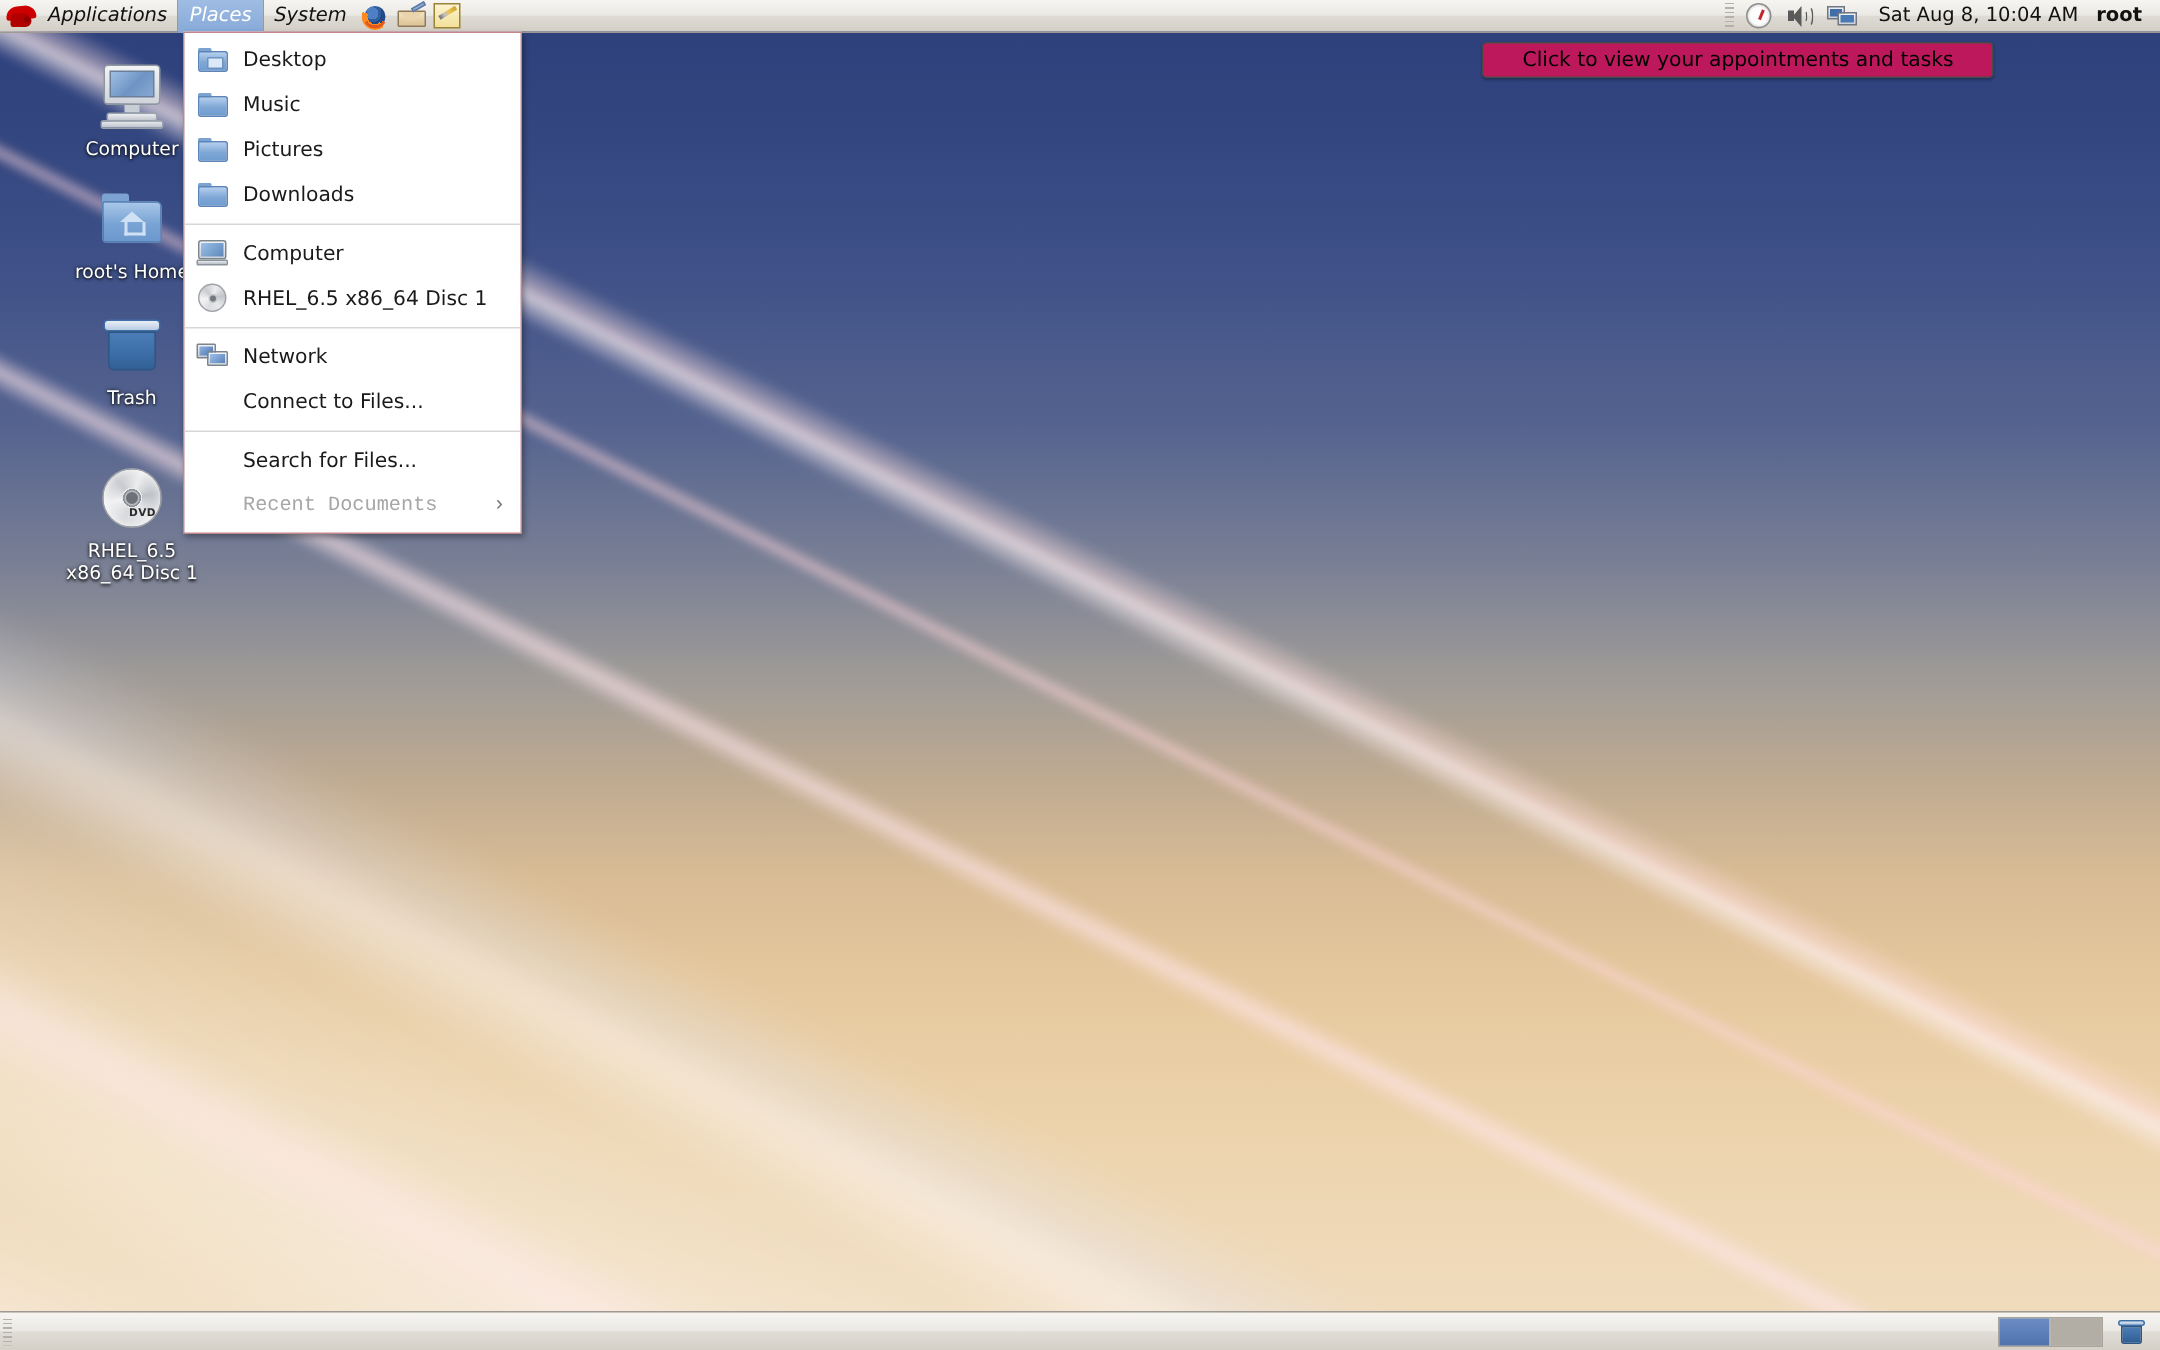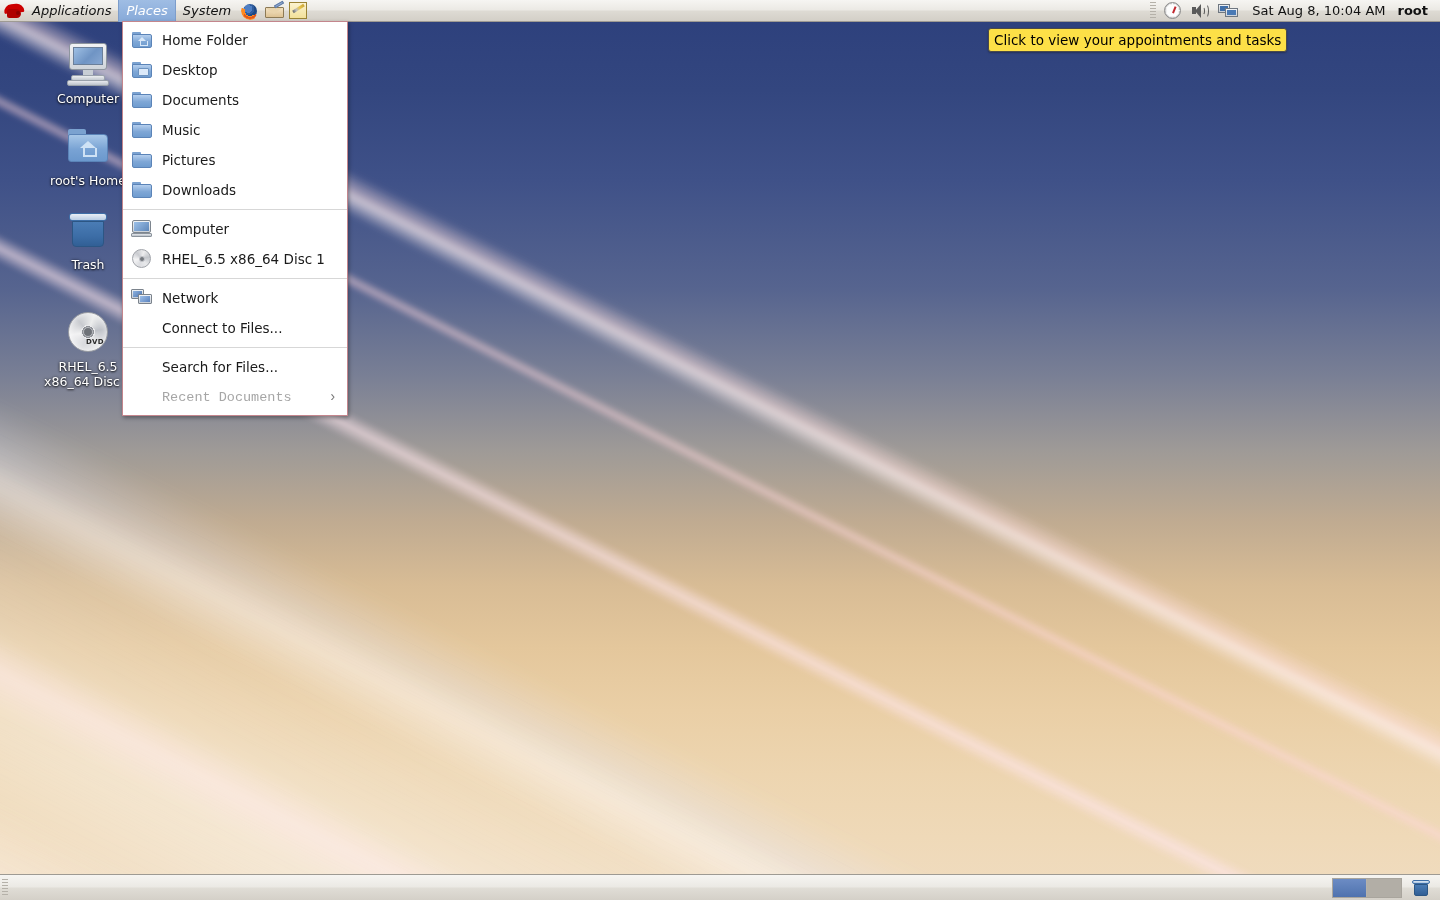--- a/index.html
+++ b/index.html
@@ -572,14 +572,6 @@
 <div id="places-menu">
 
   <div class="mi">
-    <span class="mi-icon f-ic home">
-      <span class="ftab"></span>
-        <span class="fbody"></span>
-        <span class="fmark"></span>
-    </span>
-    <span class="mi-label">Home Folder</span>
-  </div>
-  <div class="mi">
     <span class="mi-icon f-ic desktop">
       <span class="ftab"></span>
         <span class="fbody"></span>

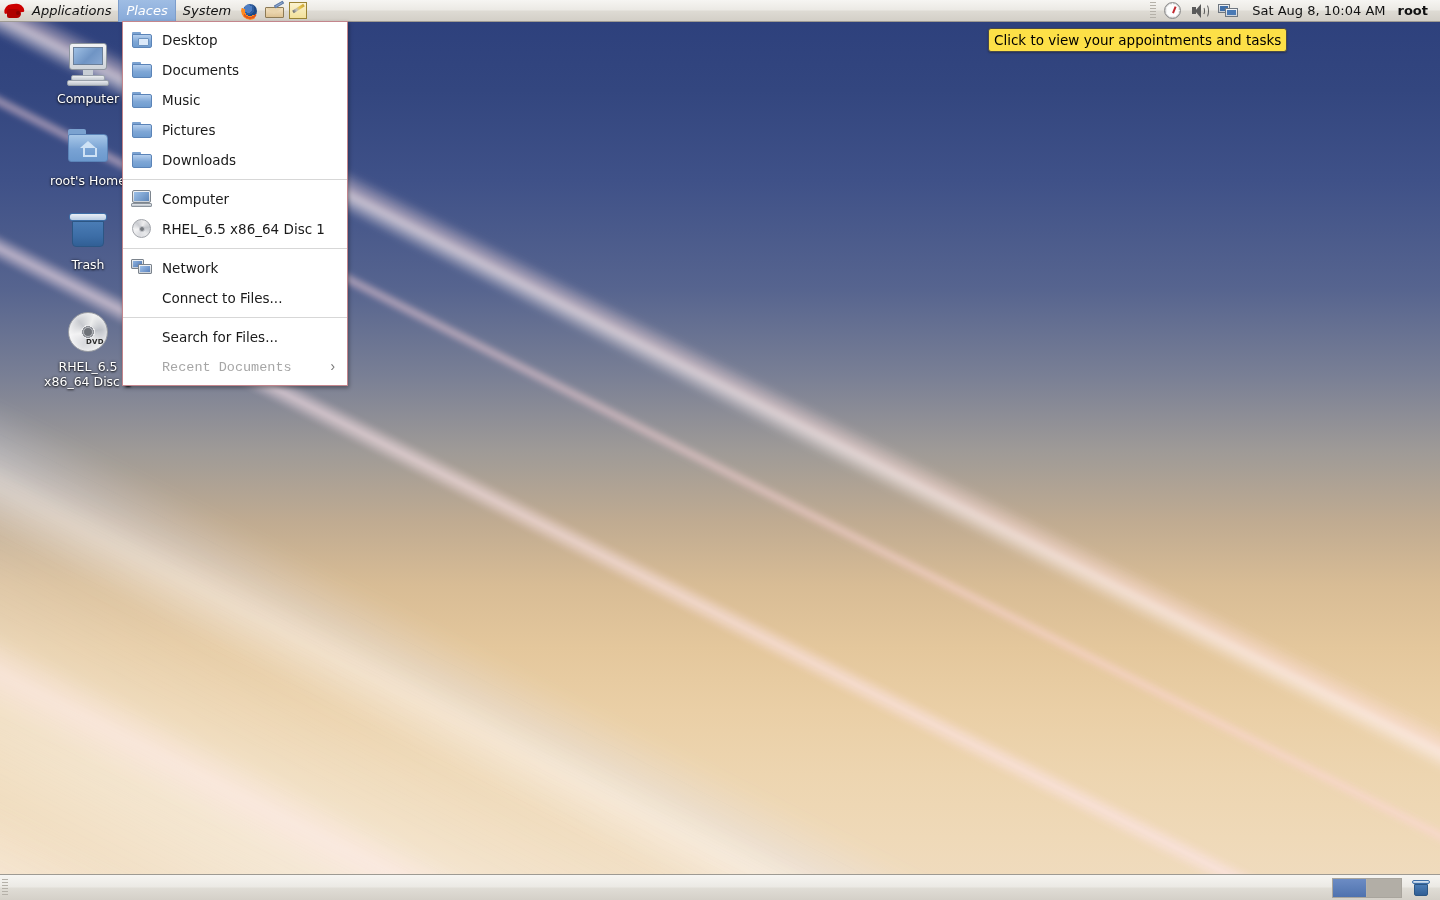--- a/index.html
+++ b/index.html
@@ -139,8 +139,8 @@
   
   #tooltip{
     position:absolute; left:988px; top:28px;
-    background:#fde047; border:1px solid #4a4a4a;
-    border-radius:3px; padding:3px 5px;
+    background:#be185d; border:1px solid #4a4a4a;
+    border-radius:3px; padding:3px 26px;
     font-size:13.5px; color:#000; white-space:nowrap;
     box-shadow:0 1px 2px rgba(0,0,0,.3);
     z-index:60;

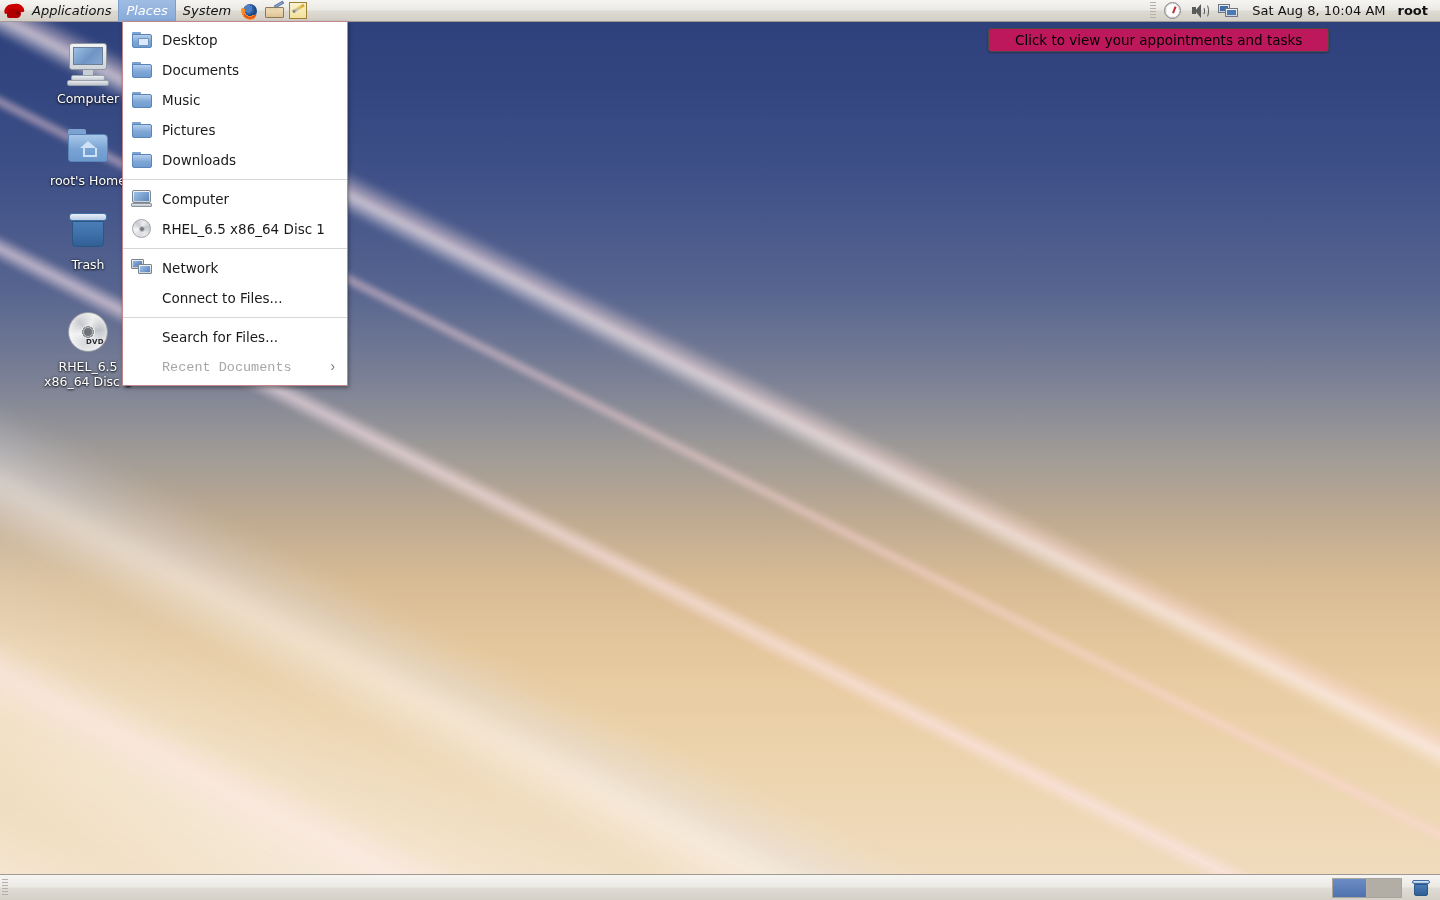--- a/index.html
+++ b/index.html
@@ -584,13 +584,6 @@
       <span class="ftab"></span>
         <span class="fbody"></span>
     </span>
-    <span class="mi-label">Documents</span>
-  </div>
-  <div class="mi">
-    <span class="mi-icon f-ic">
-      <span class="ftab"></span>
-        <span class="fbody"></span>
-    </span>
     <span class="mi-label">Music</span>
   </div>
   <div class="mi">

